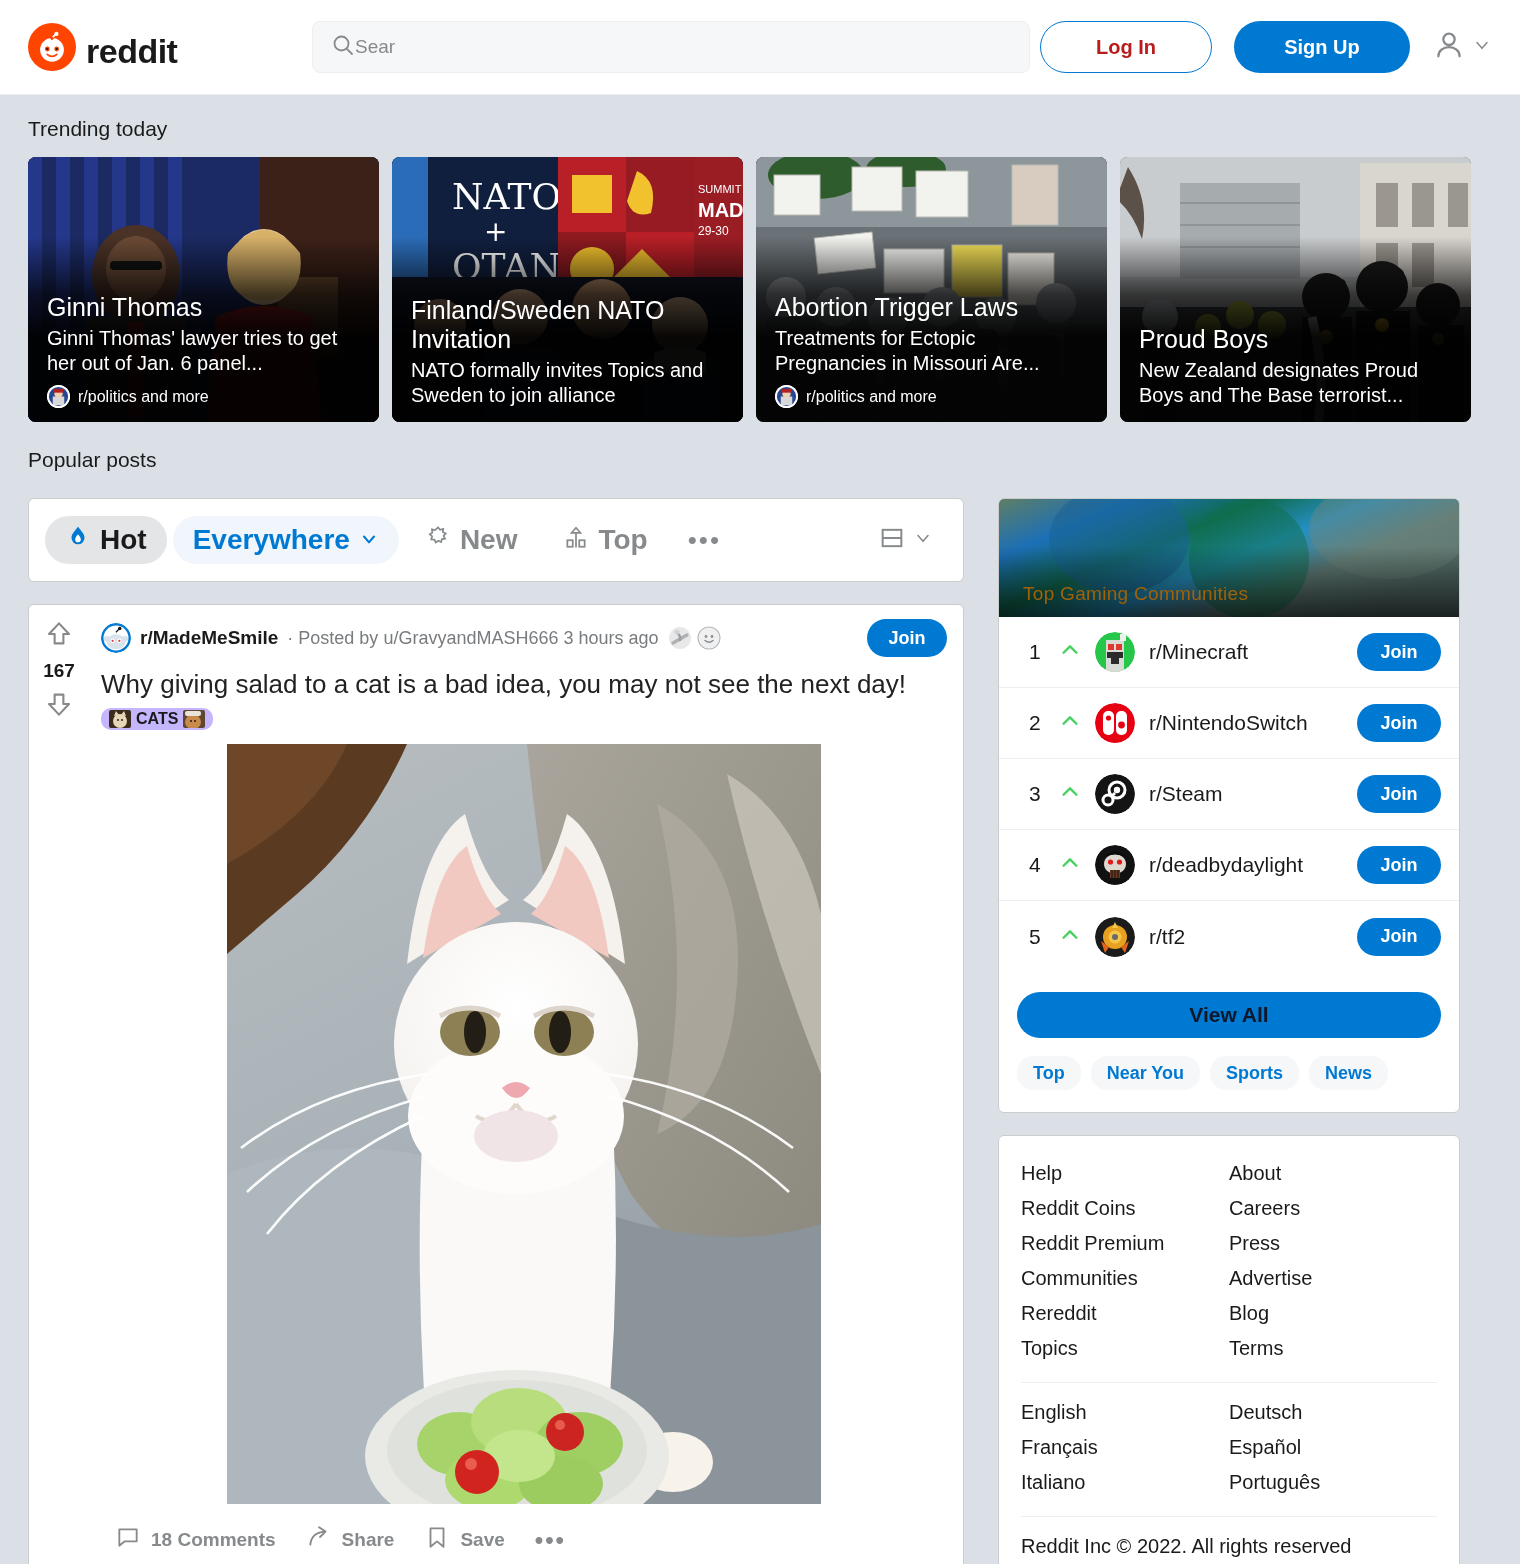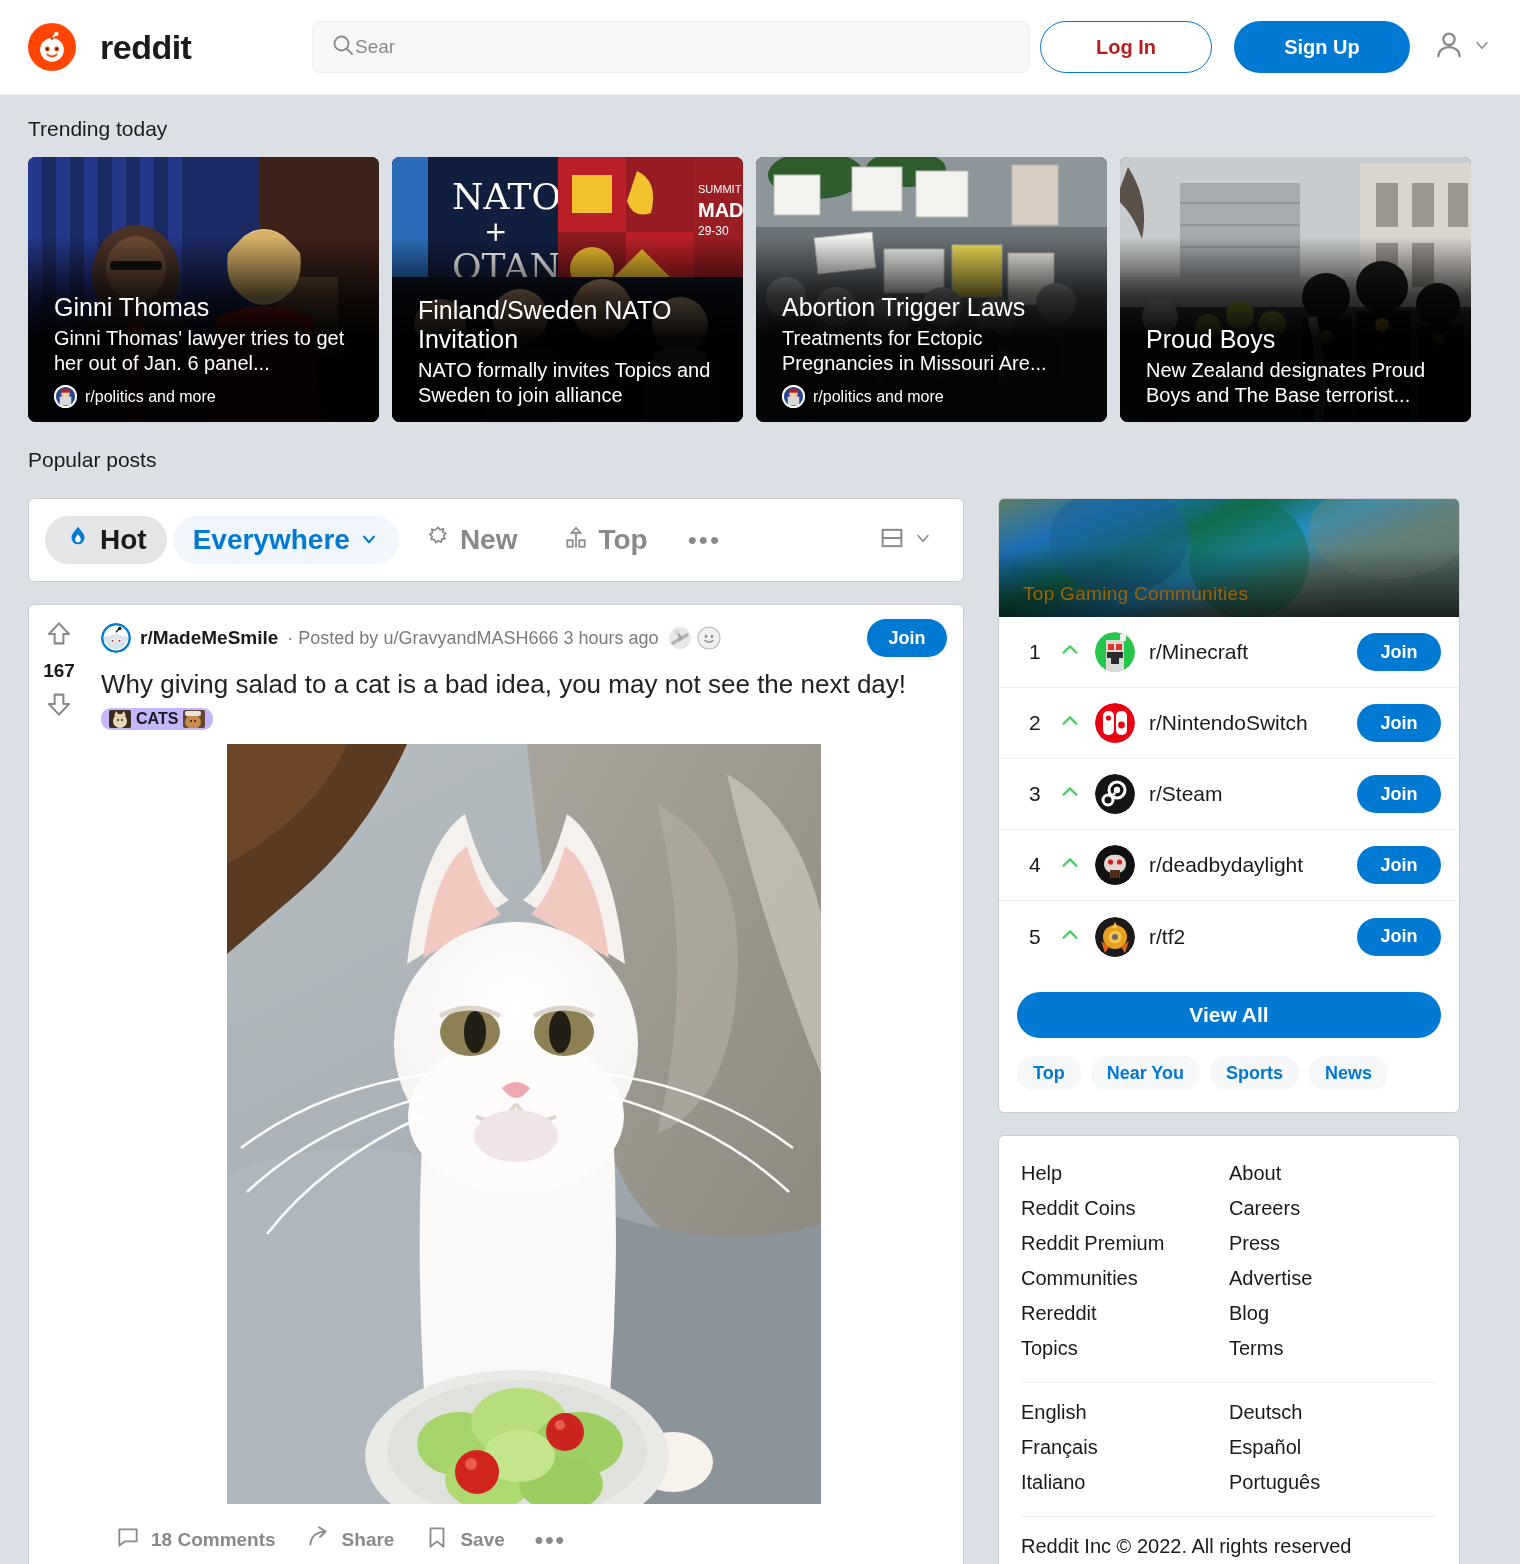--- a/index.html
+++ b/index.html
@@ -18,7 +18,7 @@
     border-bottom: 1px solid #edeff1;
     position: relative;
   }
-  .logo-wrap { display: flex; align-items: center; gap: 24px; width: 250px; }
+  .logo-wrap { display: flex; align-items: flex-end; gap: 10px; width: 250px; }
   .logo-circle {
     width: 48px; height: 48px; border-radius: 50%;
     background: #ff4500; display: flex; align-items: center; justify-content: center;

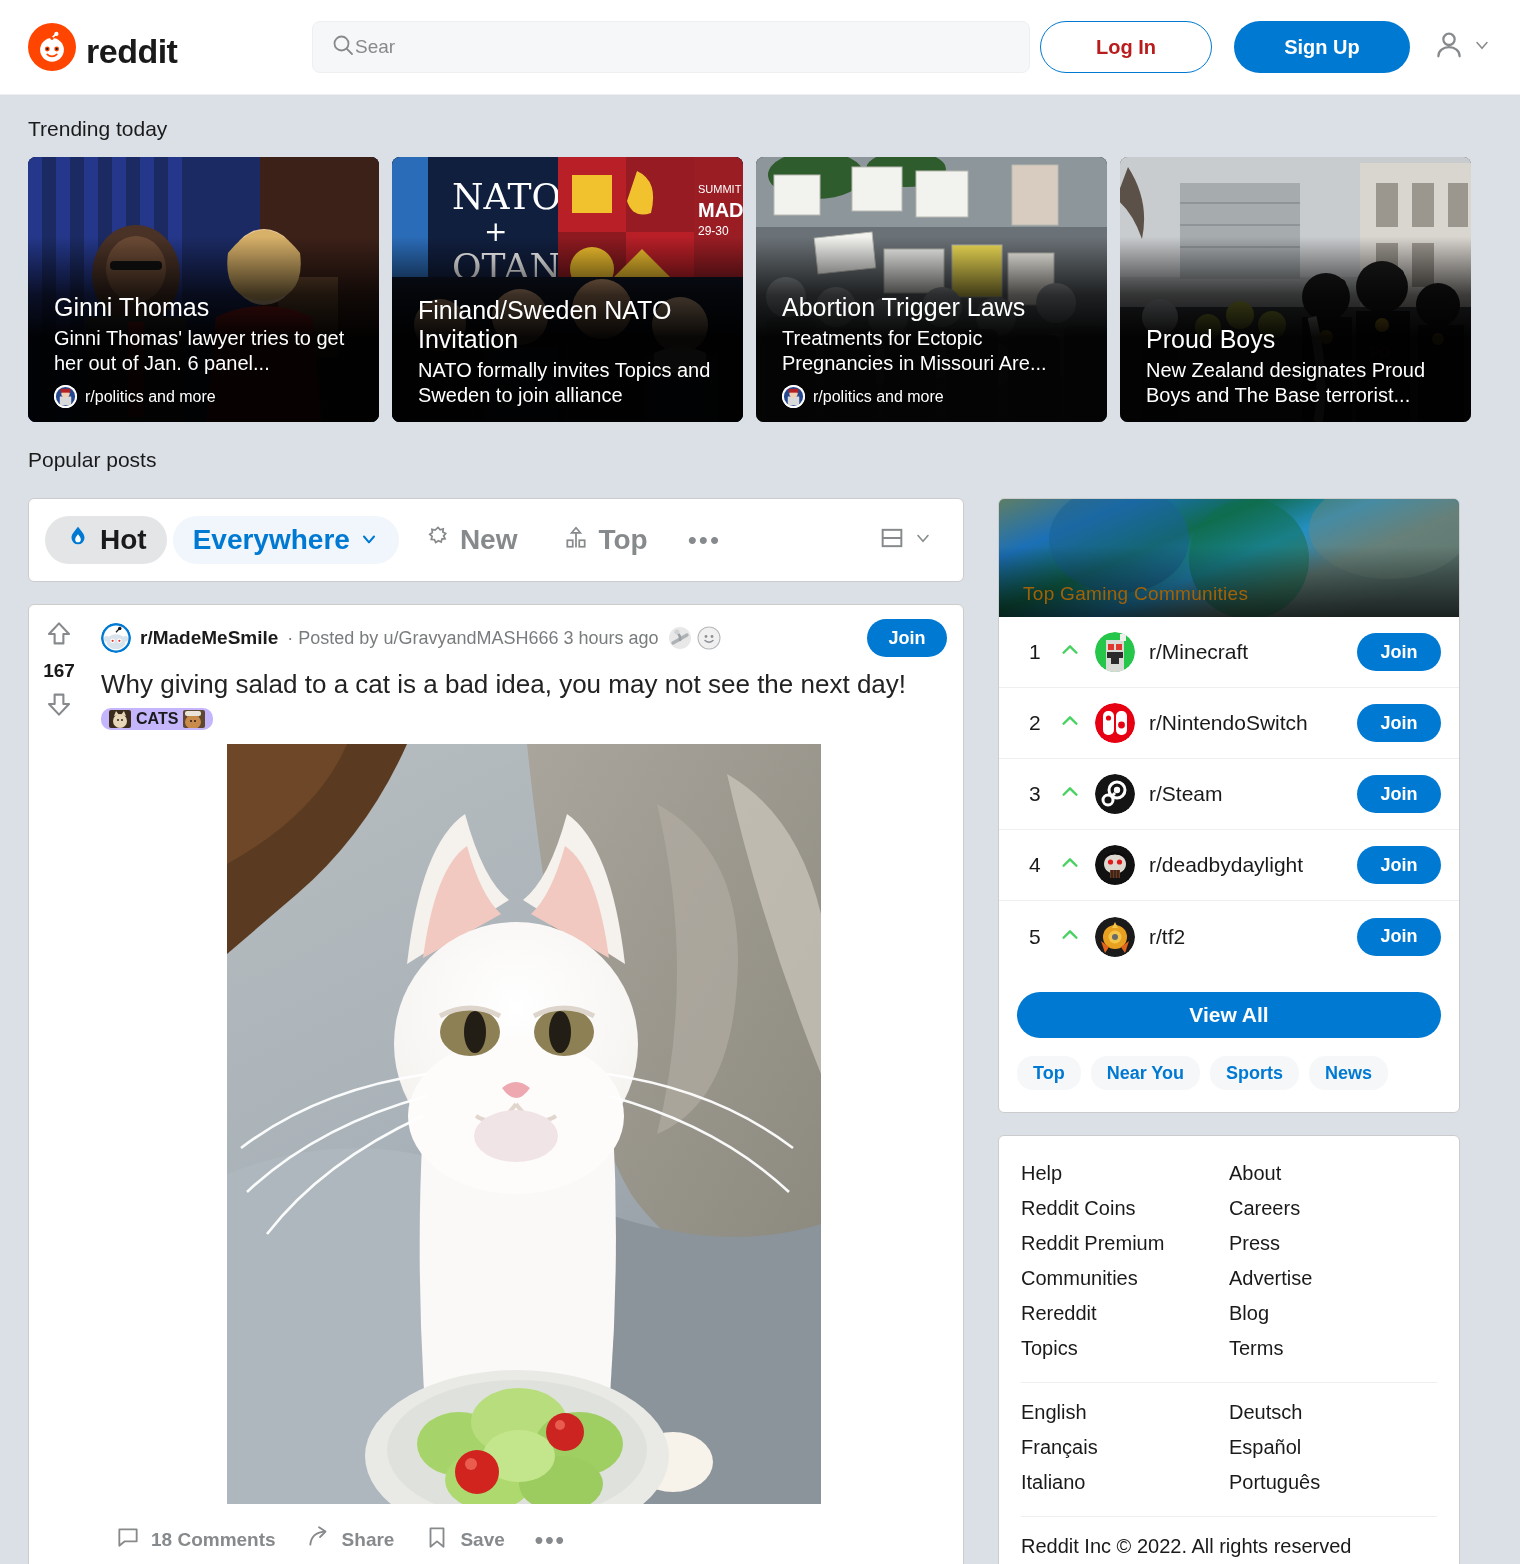--- a/index.html
+++ b/index.html
@@ -68,7 +68,7 @@
     position: absolute; inset: 0;
     background: linear-gradient(to bottom, rgba(0,0,0,0) 30%, rgba(0,0,0,0.72) 52%, rgba(0,0,0,0.96) 68%);
   }
-  .tcard-body { position: absolute; left: 26px; right: 18px; bottom: 14px; color: #fff; }
+  .tcard-body { position: absolute; left: 19px; right: 18px; bottom: 14px; color: #fff; }
   .tcard-title { font-size: 25px; font-weight: 500; line-height: 1.14; margin-bottom: 5px; }
   .tcard-desc { font-size: 20px; font-weight: 400; line-height: 1.25; }
   .tcard-sub { display: flex; align-items: center; gap: 8px; margin-top: 9px; font-size: 16px; }

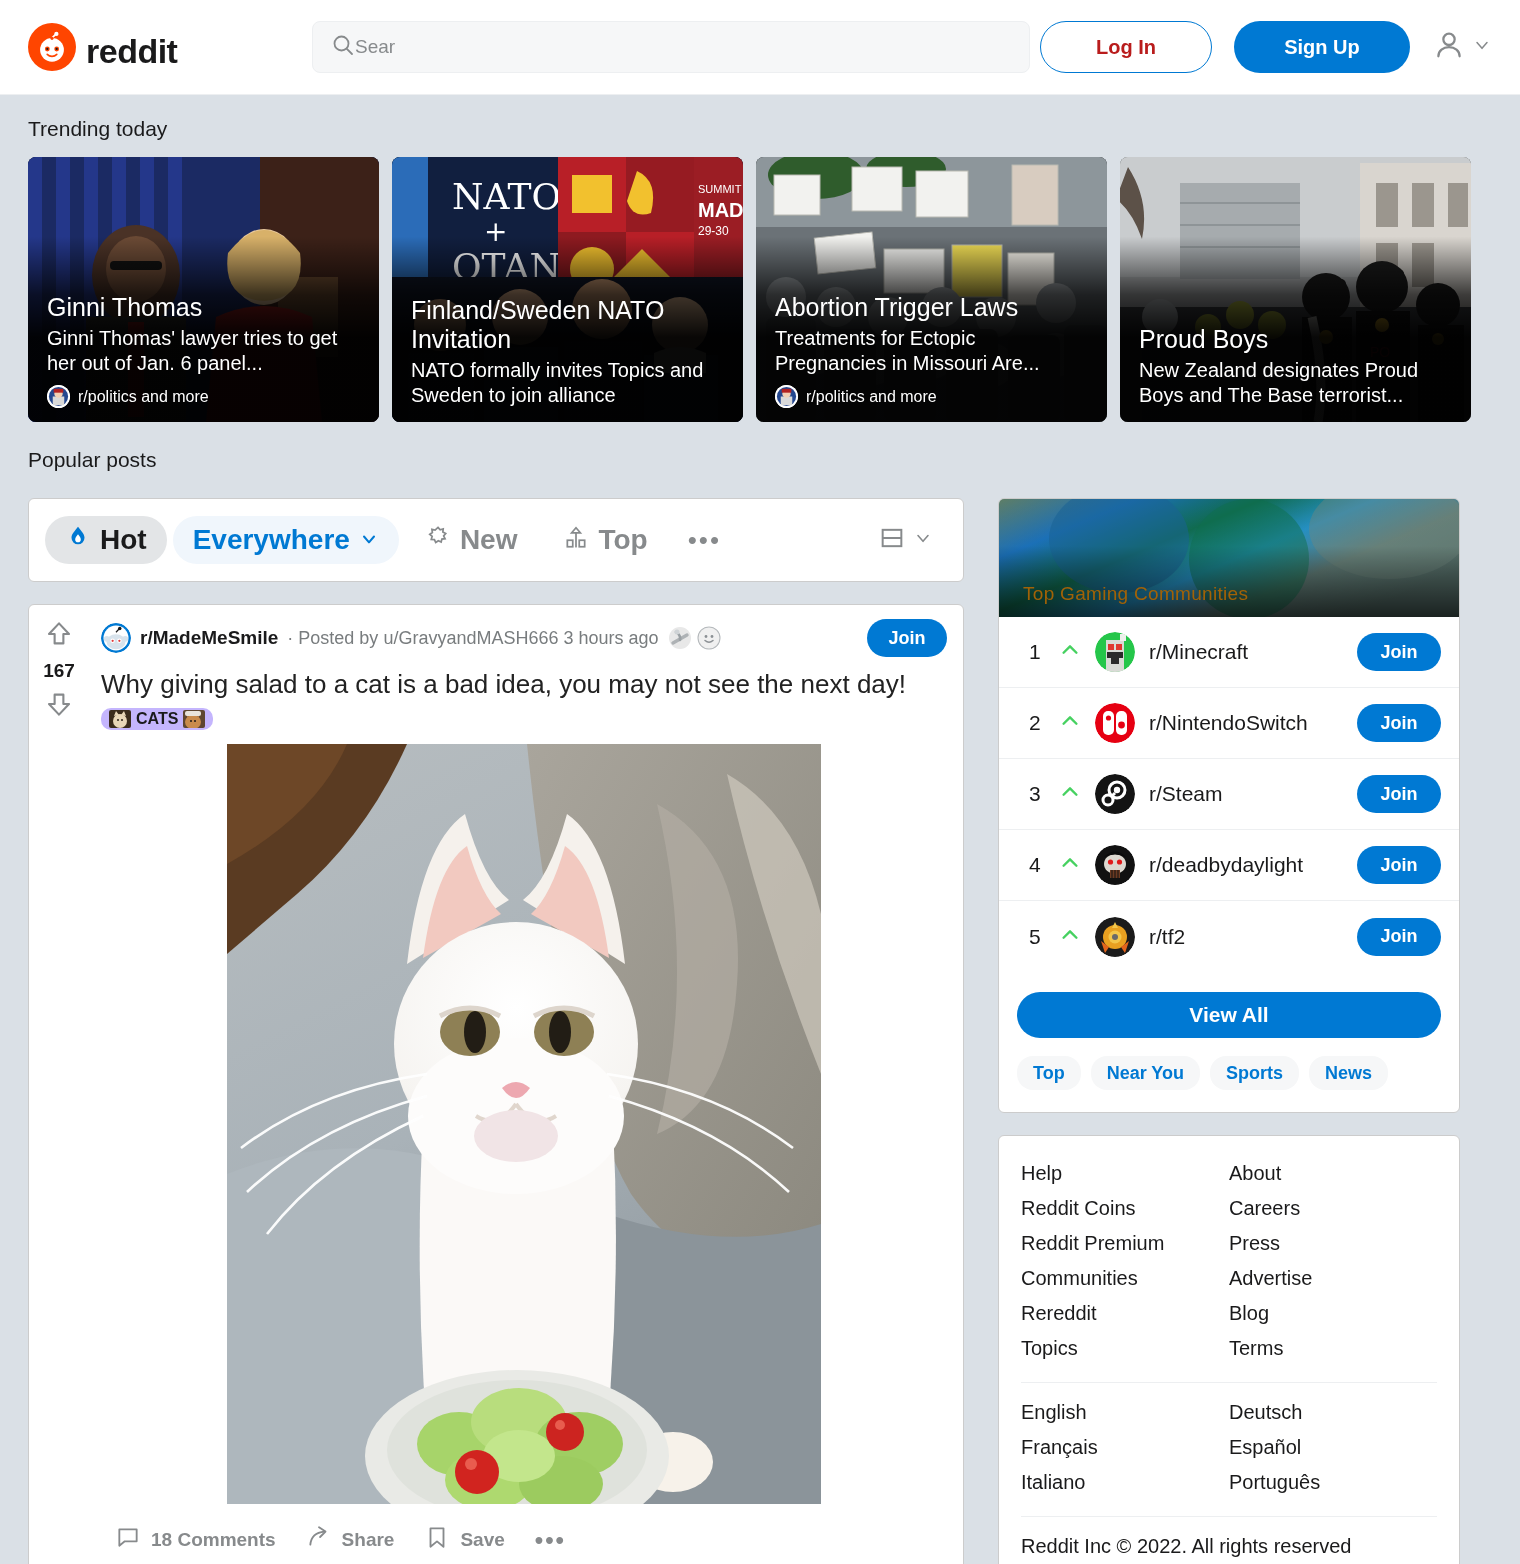--- a/index.html
+++ b/index.html
@@ -161,7 +161,7 @@
   }
   .viewall {
     display: block; margin: 20px 18px 0 18px; width: calc(100% - 36px); height: 46px;
-    background: #0079d3; border: none; border-radius: 23px; color: #ffffff;
+    background: #0079d3; border: none; border-radius: 23px; color: #0f172a;
     font-size: 21px; font-weight: 700; cursor: pointer; font-family: "Liberation Sans", sans-serif;
   }
   .cat-pills { display: flex; gap: 10px; padding: 18px 18px 22px 18px; }

